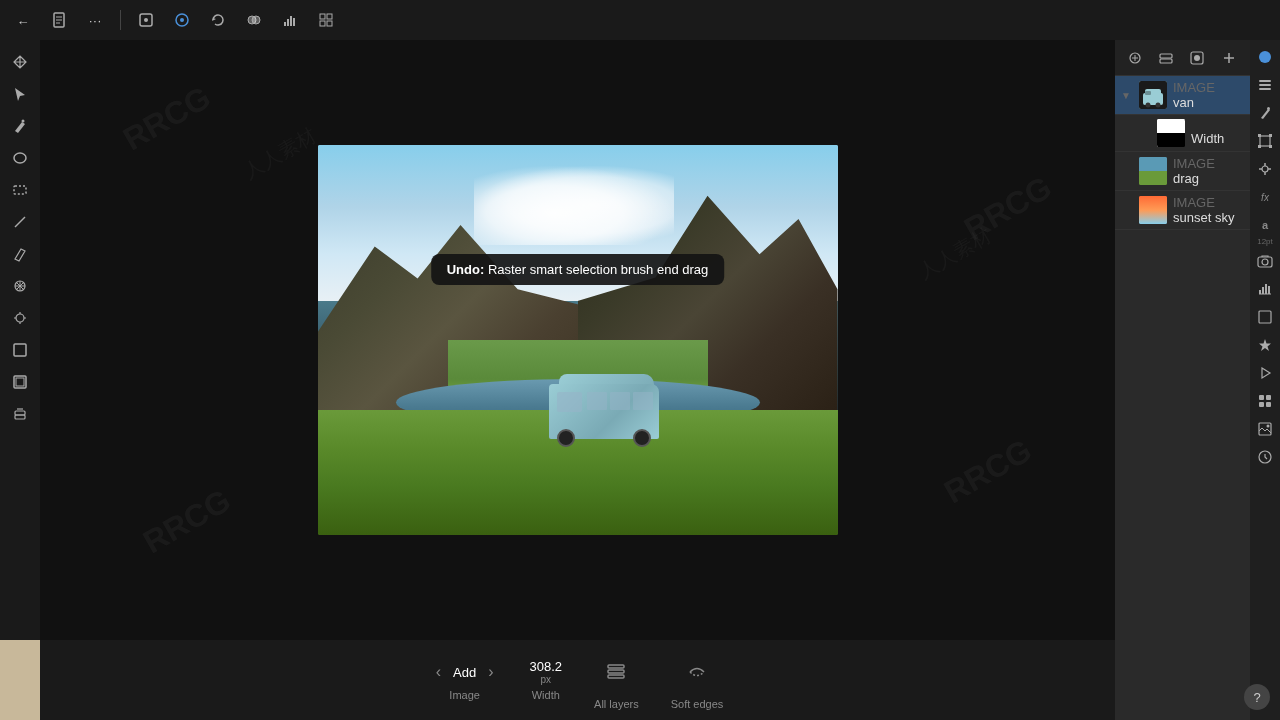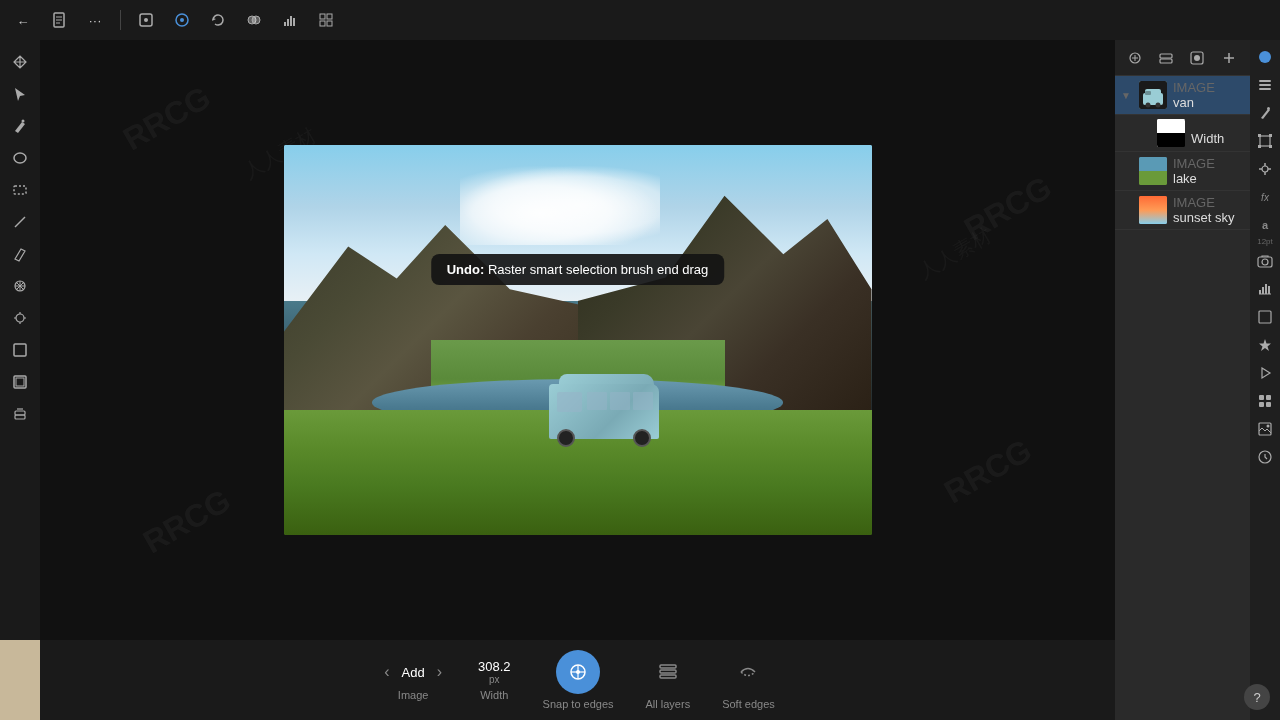--- a/index.html
+++ b/index.html
@@ -946,7 +946,7 @@
       </div>
       <div class="layer-info">
         <div class="layer-type">Image</div>
-        <div class="layer-name">lake</div>
+        <div class="layer-name">drag</div>
       </div>
       <div class="layer-visibility">
         <div class="checkbox-icon checked"></div>

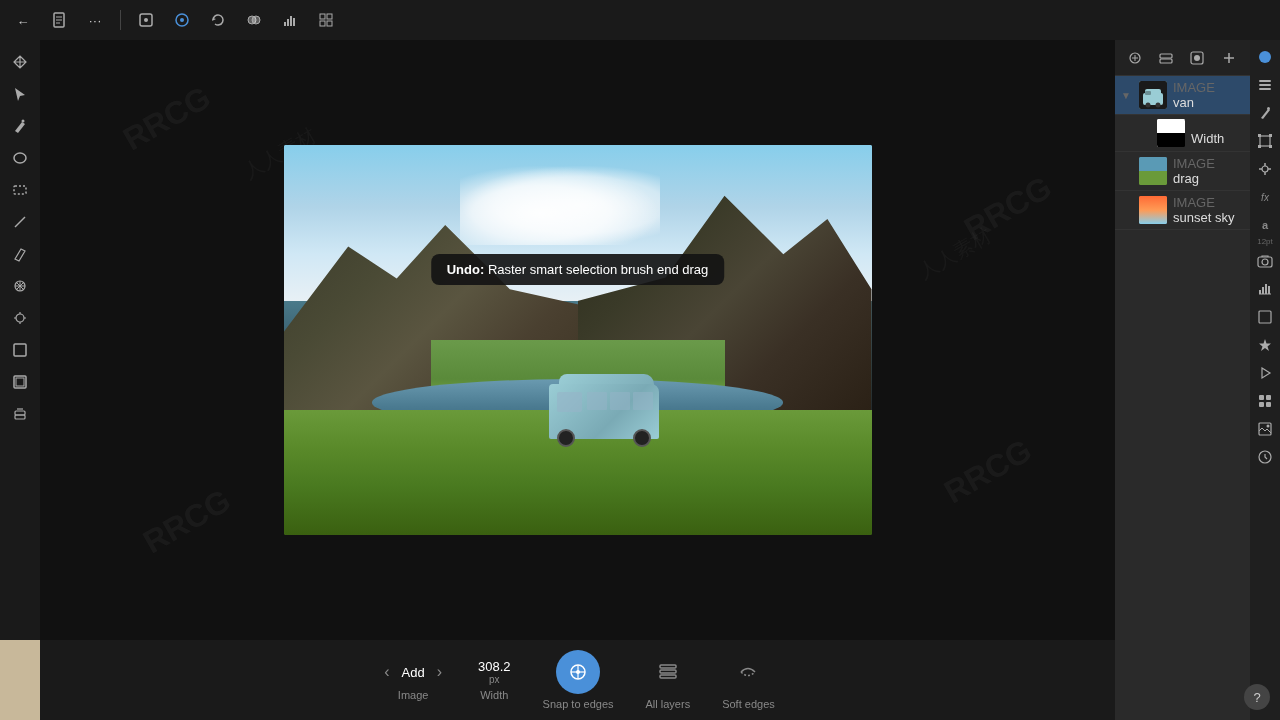--- a/index.html
+++ b/index.html
@@ -92,7 +92,7 @@
     
     .canvas-image {
       position: relative;
-      width: 588px;
+      width: 520px;
       height: 390px;
       background: linear-gradient(180deg, #87CEEB 0%, #6aaecc 20%, #5a9ab5 30%, #4a7a8a 40%, #3a6070 50%, #2a4a55 60%, #1a3040 70%, #556b2f 80%, #6b8e23 85%, #8fbc45 90%, #5a8a2a 95%, #4a7020 100%);
       border-radius: 2px;

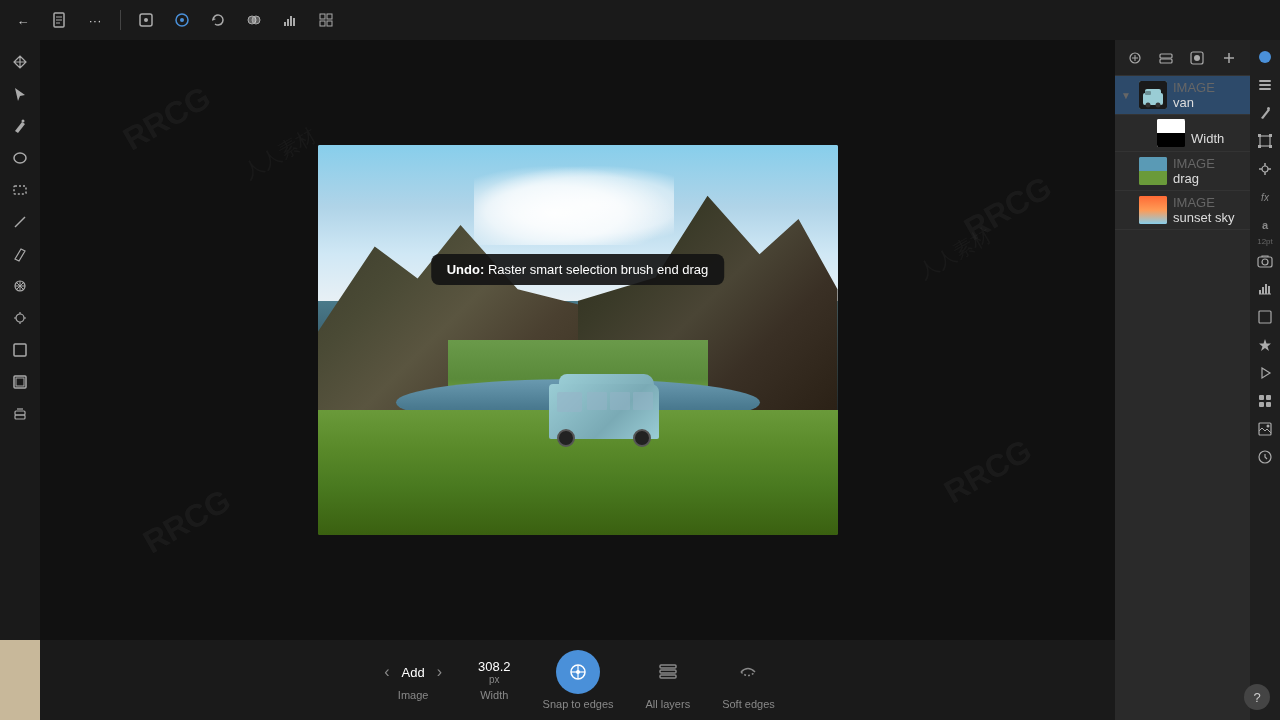--- a/index.html
+++ b/index.html
@@ -800,17 +800,6 @@
     <div class="bottom-tool-label">Width</div>
   </div>
 
-  <div class="bottom-tool-section">
-    <div class="snap-circle">
-      <svg width="22" height="22" viewBox="0 0 22 22">
-        <circle cx="11" cy="11" r="7" fill="none" stroke="white" stroke-width="1.5"></circle>
-        <line x1="11" y1="4" x2="11" y2="18" stroke="white" stroke-width="1.2"></line>
-        <line x1="4" y1="11" x2="18" y2="11" stroke="white" stroke-width="1.2"></line>
-        <circle cx="11" cy="11" r="2" fill="white"></circle>
-      </svg>
-    </div>
-    <div class="bottom-tool-label">Snap to edges</div>
-  </div>
 
   <div class="bottom-tool-section">
     <button class="bottom-tool-icon">

